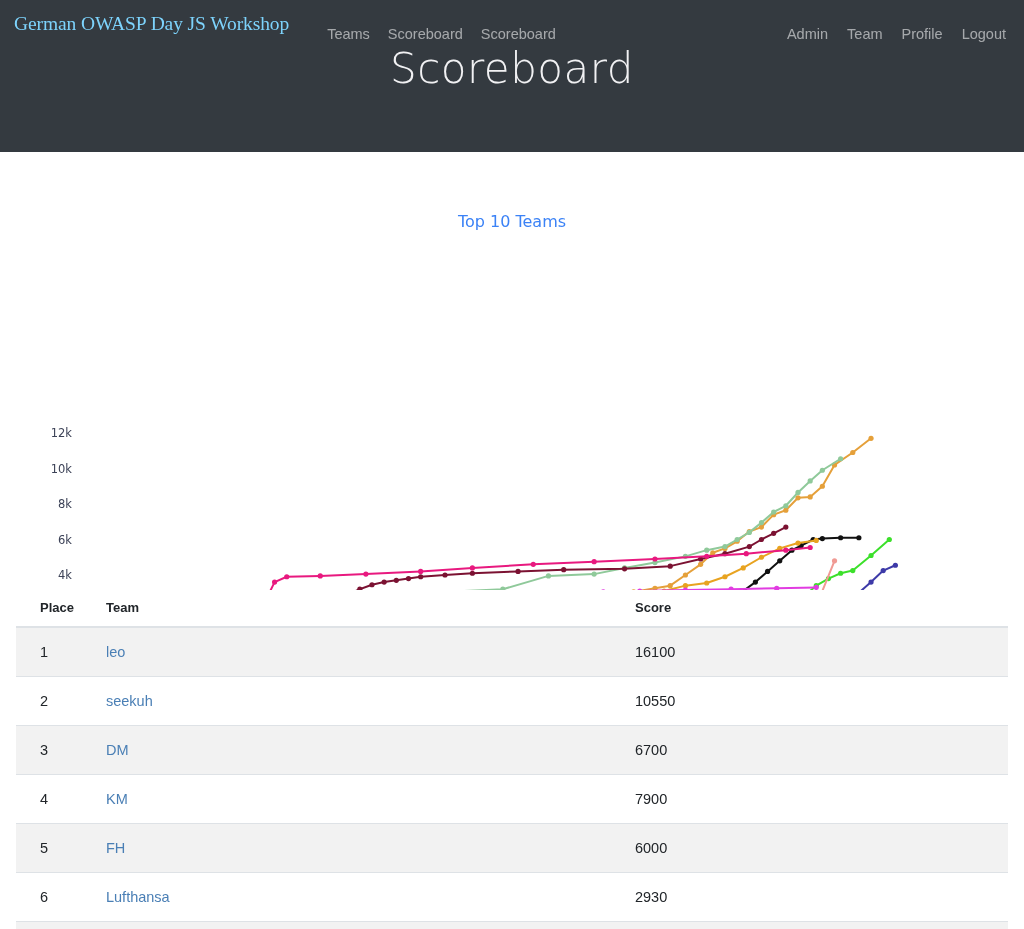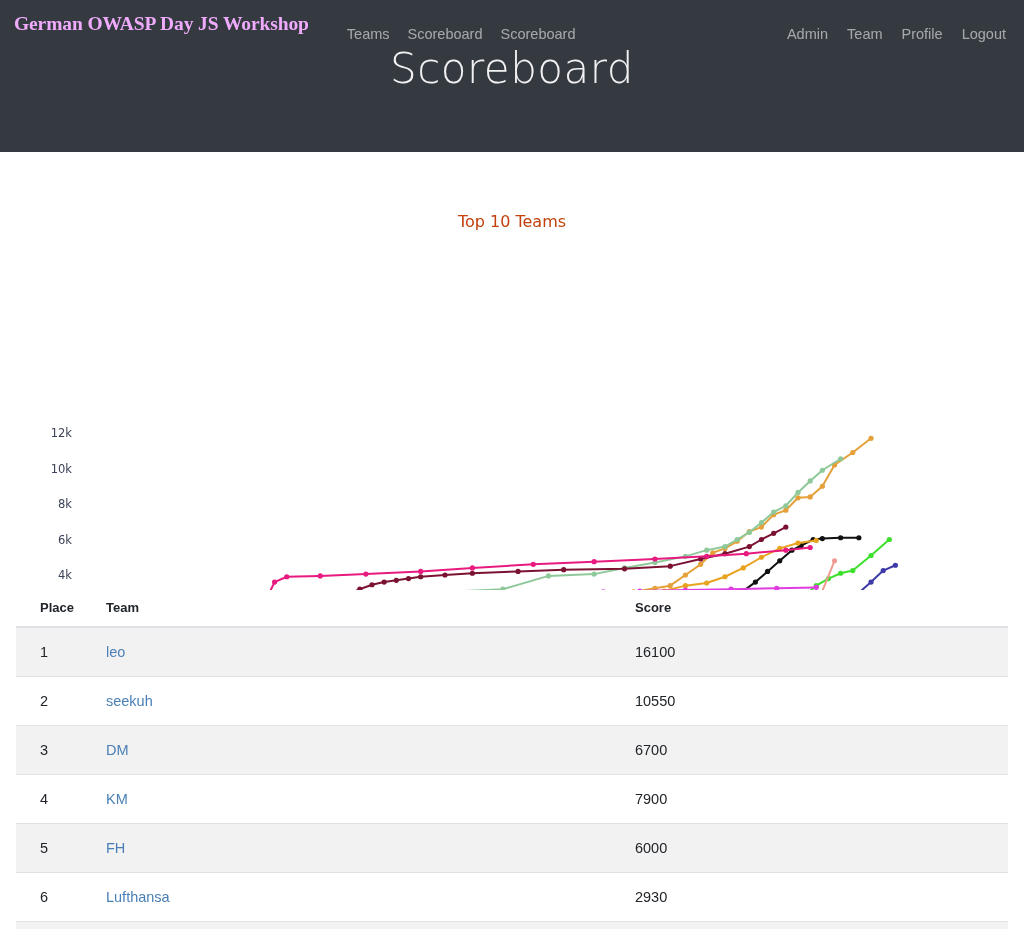--- a/index.html
+++ b/index.html
@@ -26,9 +26,9 @@
     padding: 0 14px 0 14px;
   }
   .brand {
-    color: #f0abfc;
+    color: #7dd3fc;
     font-size: 19.5px;
-    font-weight: 700;
+    font-weight: 400;
     letter-spacing: -0.1px;
     white-space: nowrap;
     margin-right: 20px;

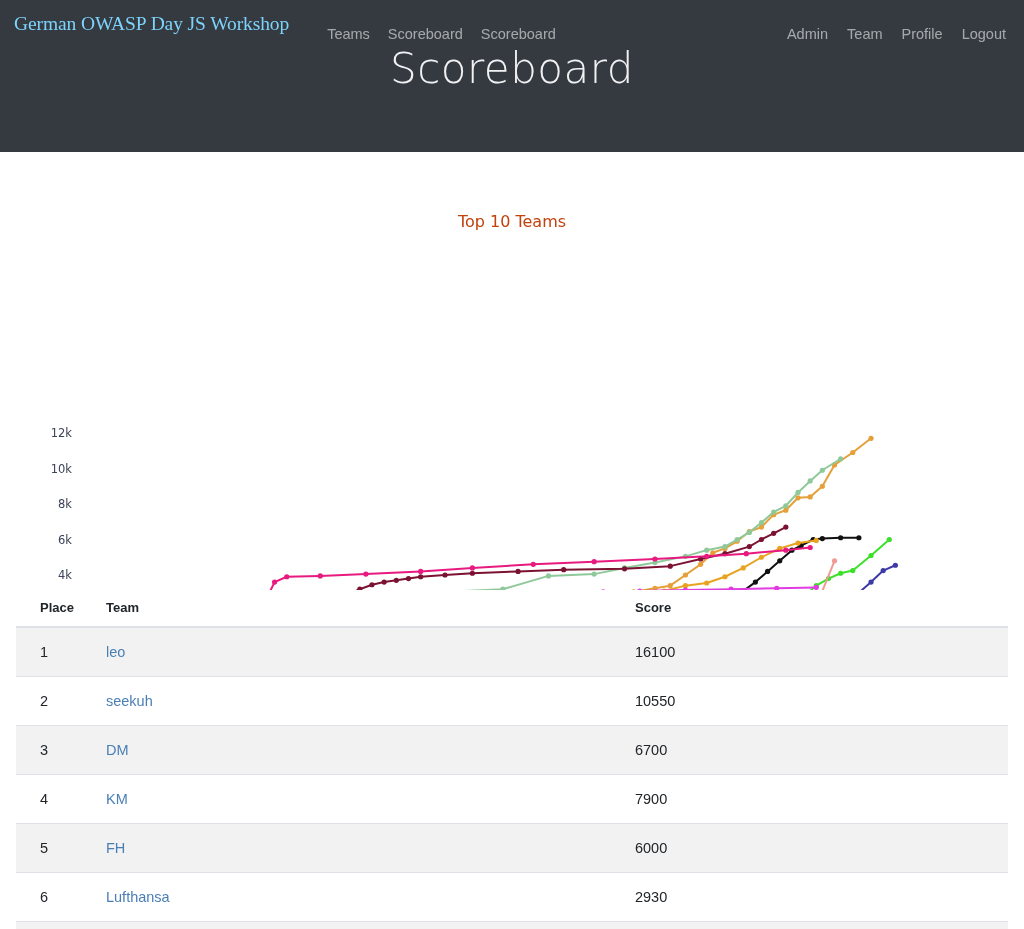--- a/index.html
+++ b/index.html
@@ -69,7 +69,7 @@
     top: 60px; left: 0; width: 1024px;
     text-align: center;
     font-size: 16px;
-    color: #c2410c;
+    color: #3b82f6;
     font-family: "DejaVu Sans", sans-serif;
   }
   svg.plot { position: absolute; top: 0; left: 0; }

